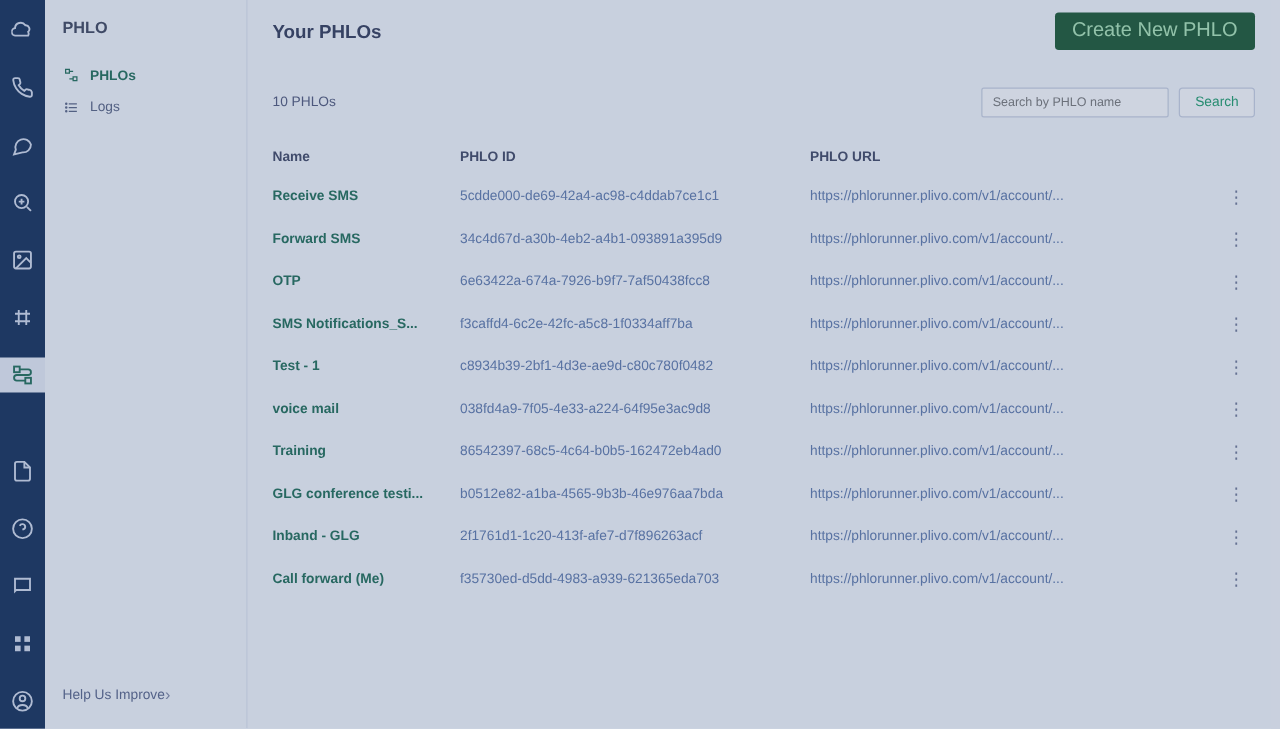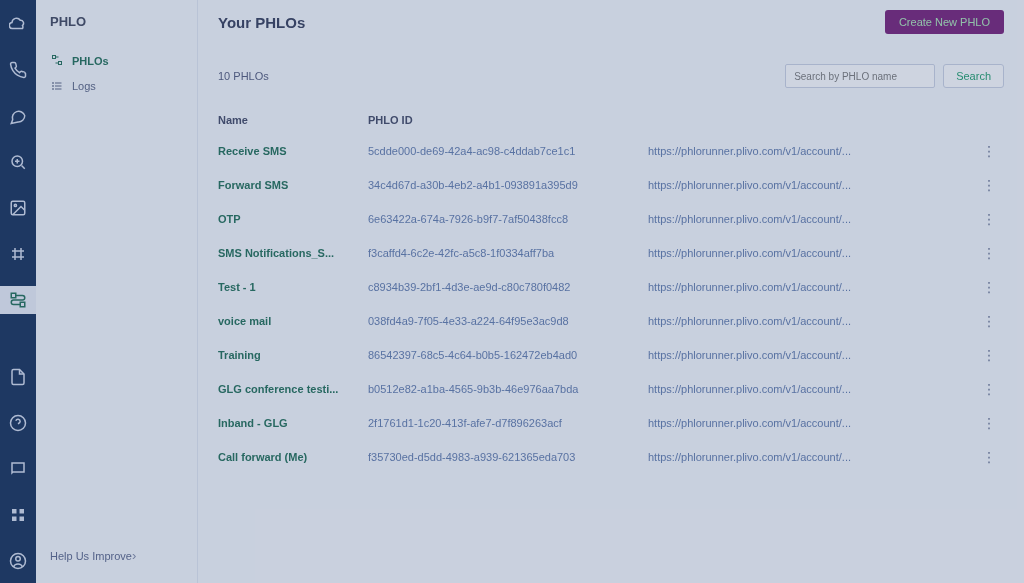--- a/index.html
+++ b/index.html
@@ -104,11 +104,11 @@
     font-weight: 600;
   }
   .btn-create {
-    background: #701a75;
+    background: #14532d;
     color: #a9e2b4;
     border: none;
     padding: 6px 14px;
-    font-size: 11px;
+    font-size: 16px;
     border-radius: 3px;
     cursor: pointer;
     position: relative;

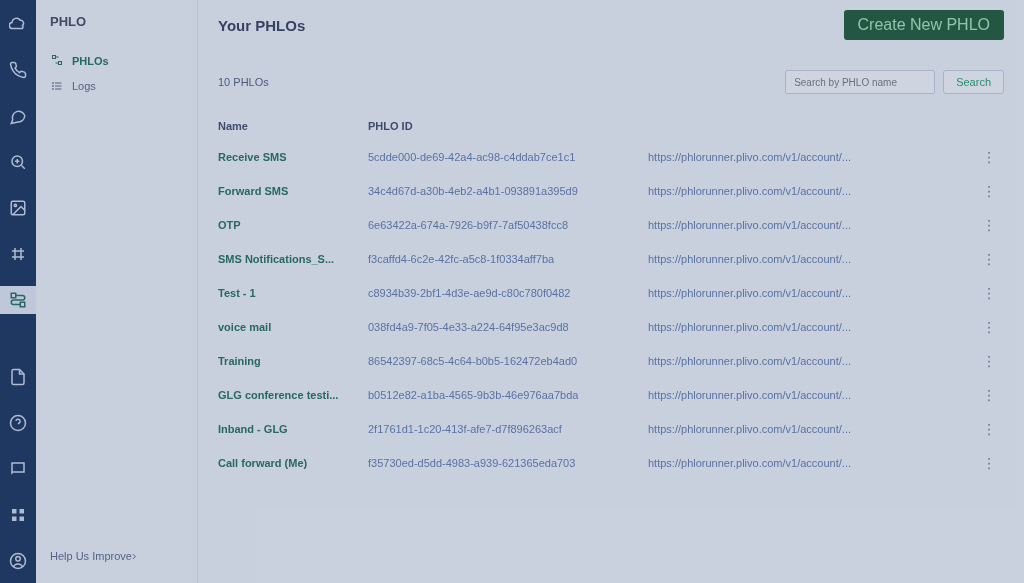--- a/index.html
+++ b/index.html
@@ -298,6 +298,7 @@
       <div class="row hdr">
         <div>Name</div>
         <div>PHLO ID</div>
+        <div>PHLO URL</div>
         <div></div>
       </div>
       <div id="rows-mount">

